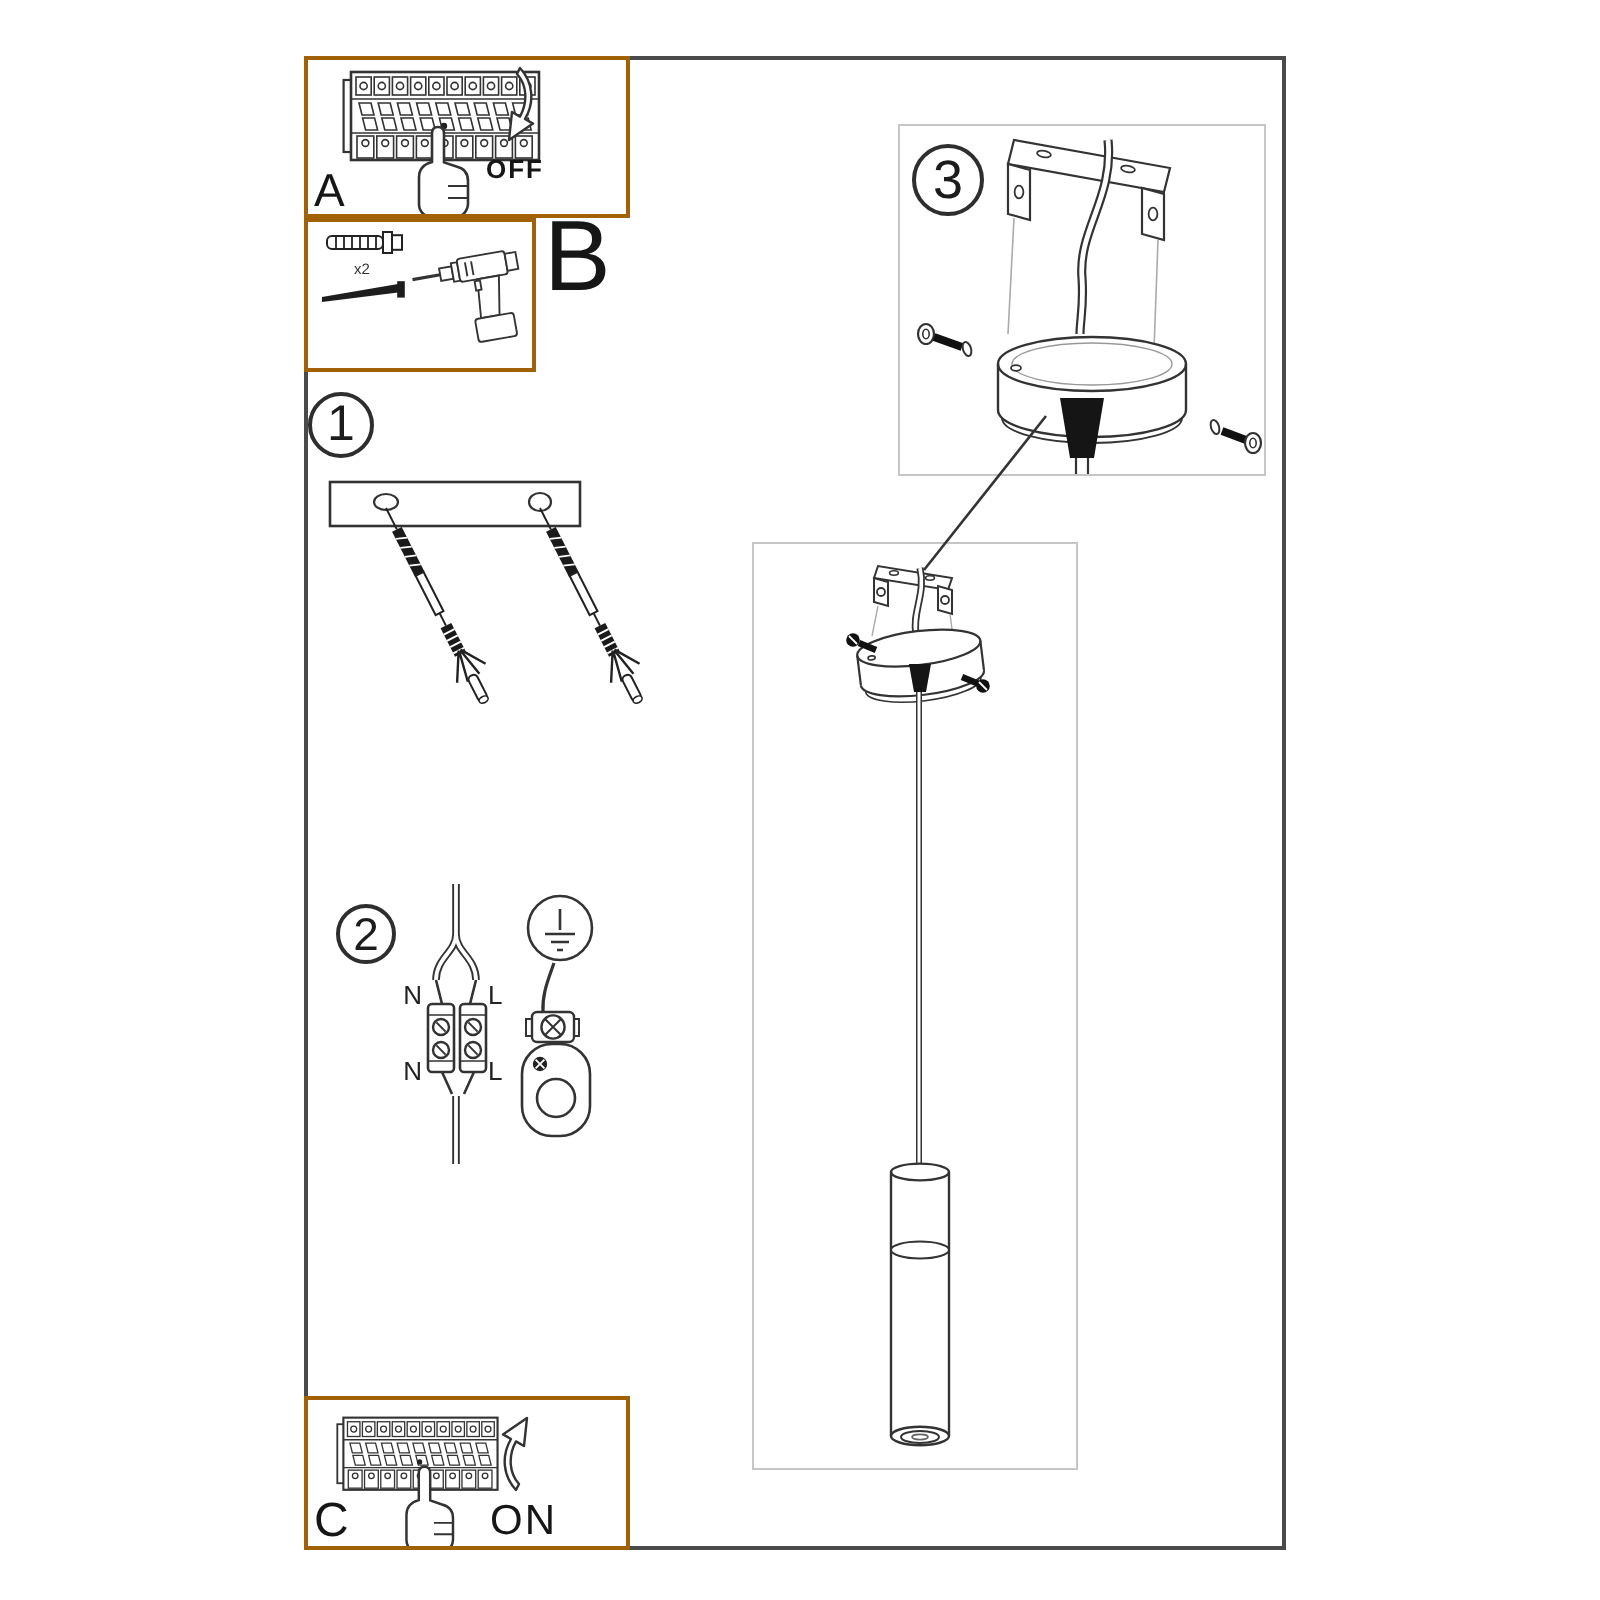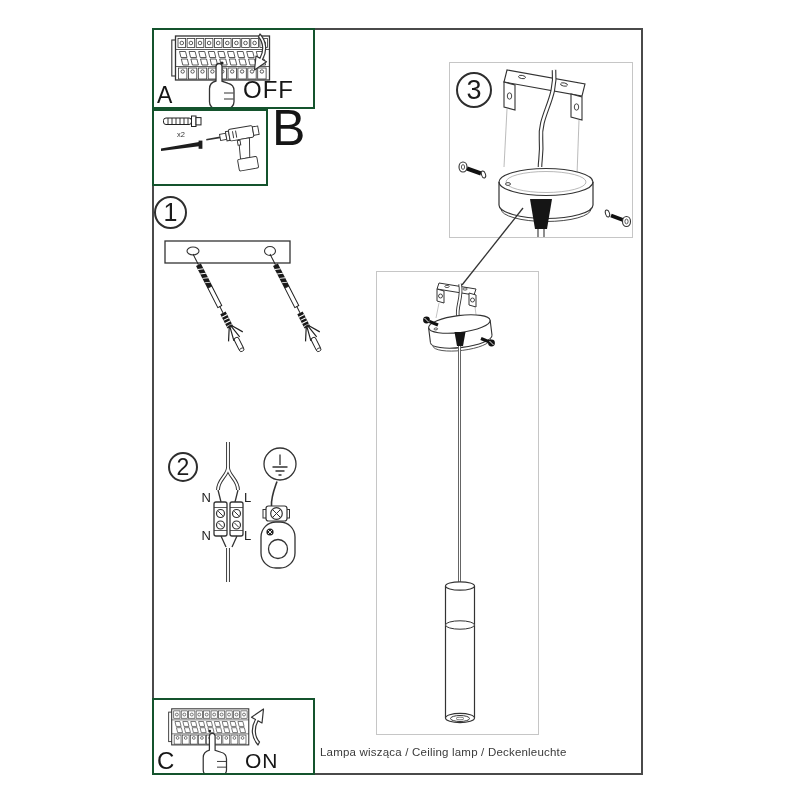--- a/index.html
+++ b/index.html
@@ -133,7 +133,7 @@
   </svg>
 </div>
 <div class="abs biglabel" style="left:157px;top:84px;font-size:23px;">A</div>
-<div class="abs biglabel" style="left:243px;top:78px;font-size:24px;letter-spacing:1px;">OFF</div>
+<div class="abs biglabel" style="left:243px;top:78px;font-size:13px;letter-spacing:1px;font-weight:bold;">OFF</div>
 
 <div class="abs stepbox" style="left:152px;top:109px;width:116px;height:77px;">
   <svg width="112" height="73" viewBox="0 0 112 73">

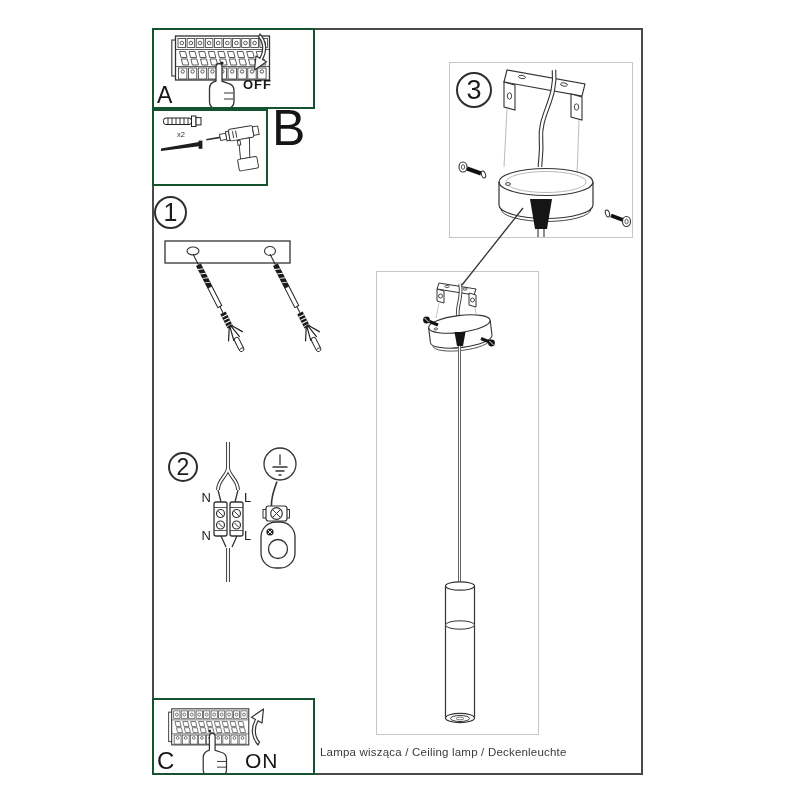--- a/index.html
+++ b/index.html
@@ -6,7 +6,7 @@
   body{width:800px;height:800px;position:relative;font-family:"Liberation Sans",sans-serif;color:#222;}
   .abs{position:absolute;box-sizing:border-box;}
   .frame{border:2px solid #4a4a4a;background:#fff;}
-  .stepbox{border:2px solid #14532d;background:#fff;}
+  .stepbox{border:2px solid #a16207;background:#fff;}
   .lightbox{border:1px solid #c6c6c6;background:#fff;}
   .circle-num{border:2px solid #2e2e2e;border-radius:50%;display:flex;align-items:center;justify-content:center;background:#fff;color:#1c1c1c;}
   .biglabel{color:#161616;line-height:1;}

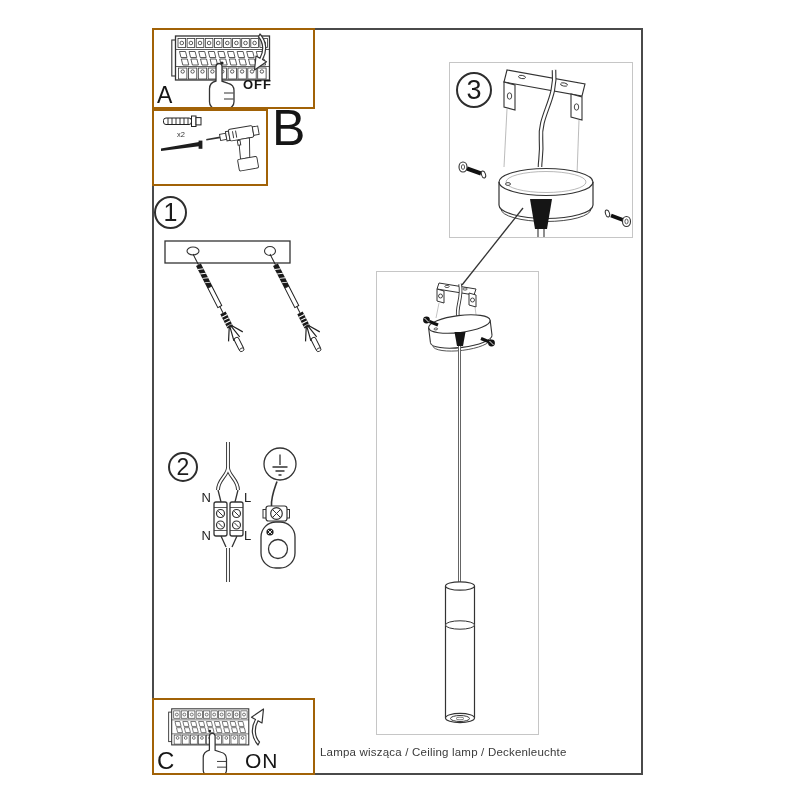--- a/index.html
+++ b/index.html
@@ -314,7 +314,6 @@
 <div class="abs biglabel" style="left:245px;top:750px;font-size:21px;letter-spacing:1px;">ON</div>
 
 <div class="abs footer" style="left:320px;top:745px;width:320px;">
-  <div>Lampa wisząca / Ceiling lamp / Deckenleuchte</div>
 </div>
 
 </body></html>

